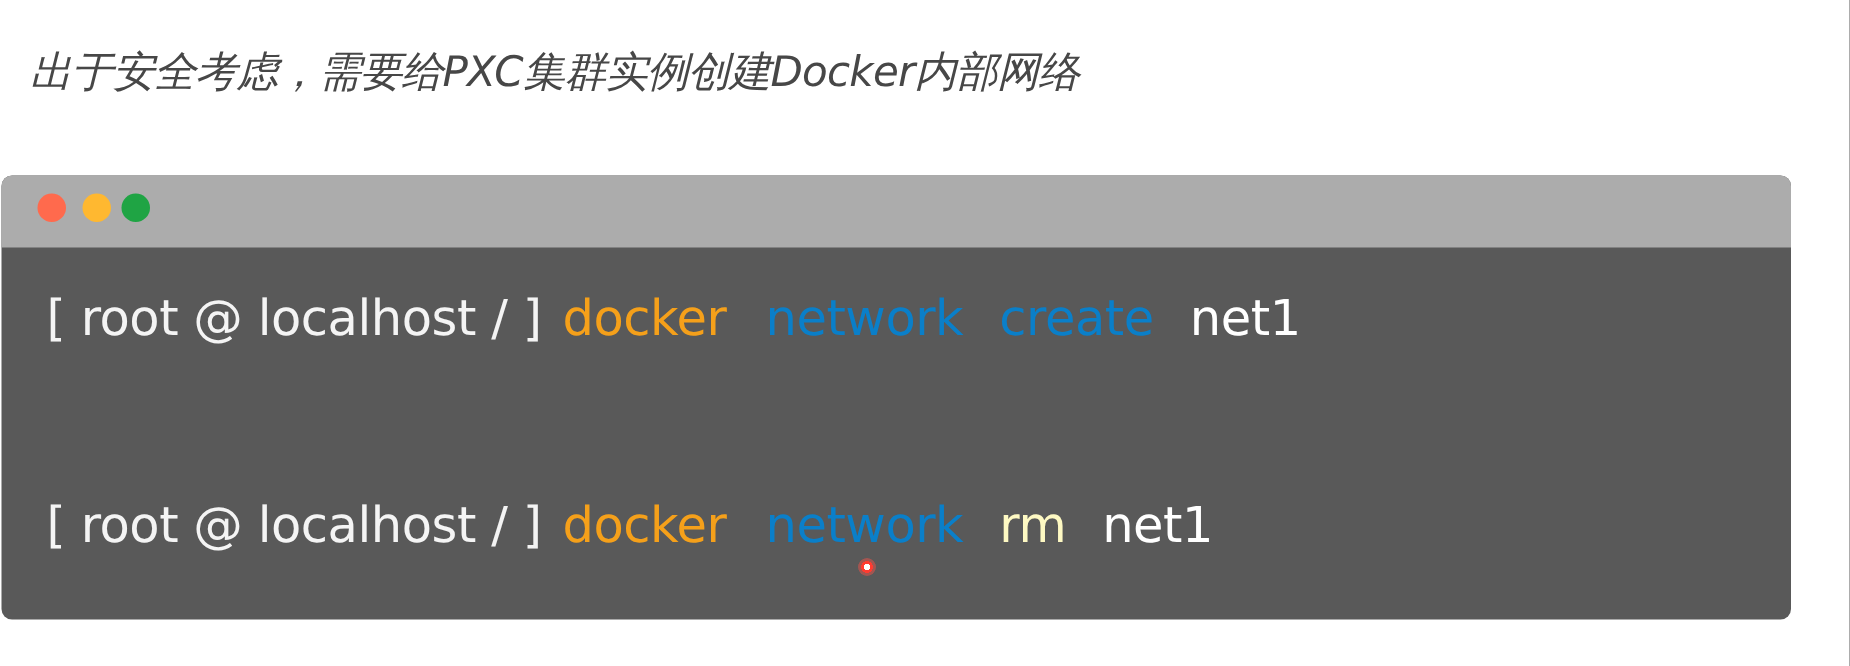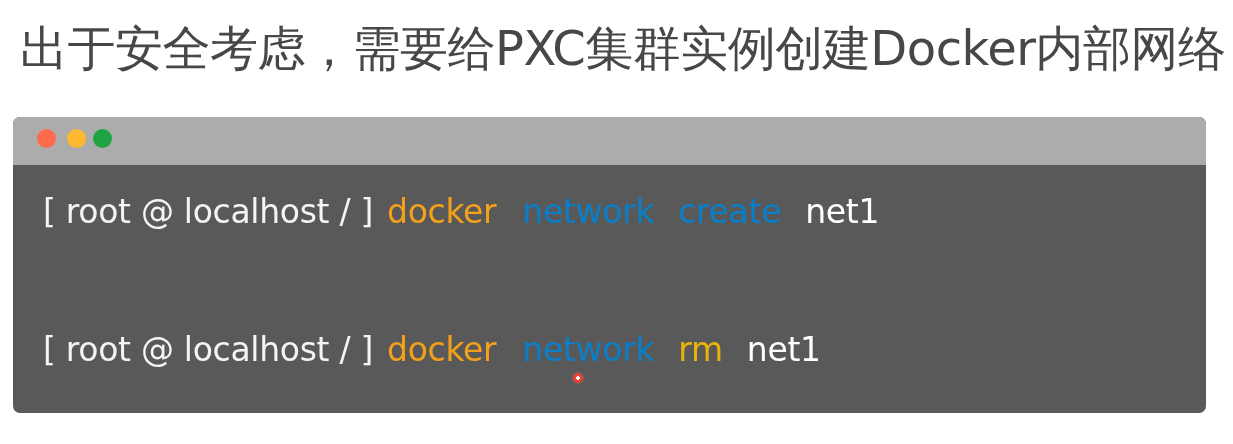--- a/index.html
+++ b/index.html
@@ -9,8 +9,9 @@
     }
     .page-title {
       position: absolute; left: 20px; top: 22px;
-      font-size: 48px; color: #474747; letter-spacing: -0.5px; white-space: nowrap;
+      font-size: 28px; color: #474747; letter-spacing: -0.5px; white-space: nowrap;
       line-height: 52px;
+      font-style: italic;
     }
     .terminal {
       position: absolute; left: 13px; top: 117px; width: 1193px; height: 296px;

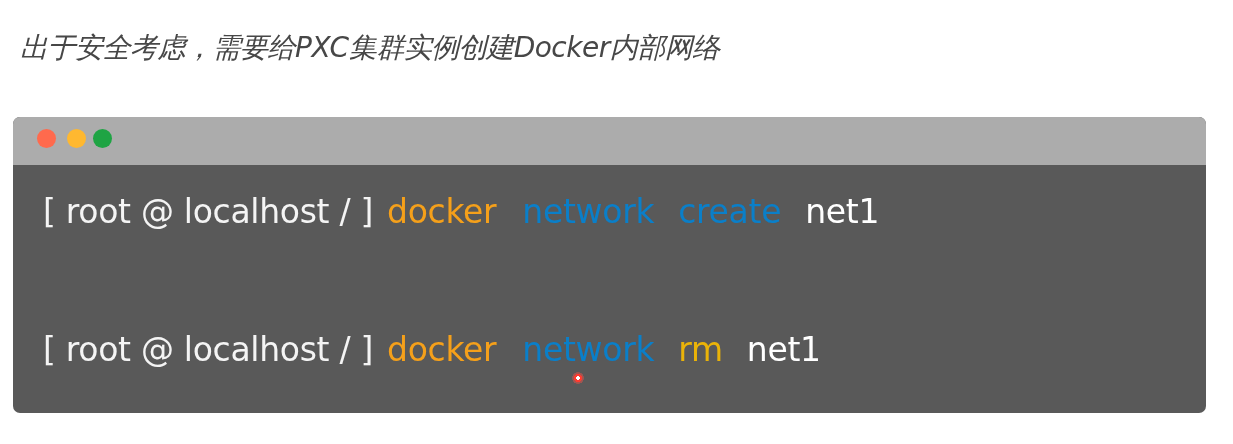--- a/index.html
+++ b/index.html
@@ -14,7 +14,7 @@
       font-style: italic;
     }
     .terminal {
-      position: absolute; left: 13px; top: 117px; width: 1193px; height: 296px;
+      position: absolute; left: 1px; top: 117px; width: 1193px; height: 296px;
       border-radius: 7px; overflow: hidden; background: #595959;
     }
     .titlebar {

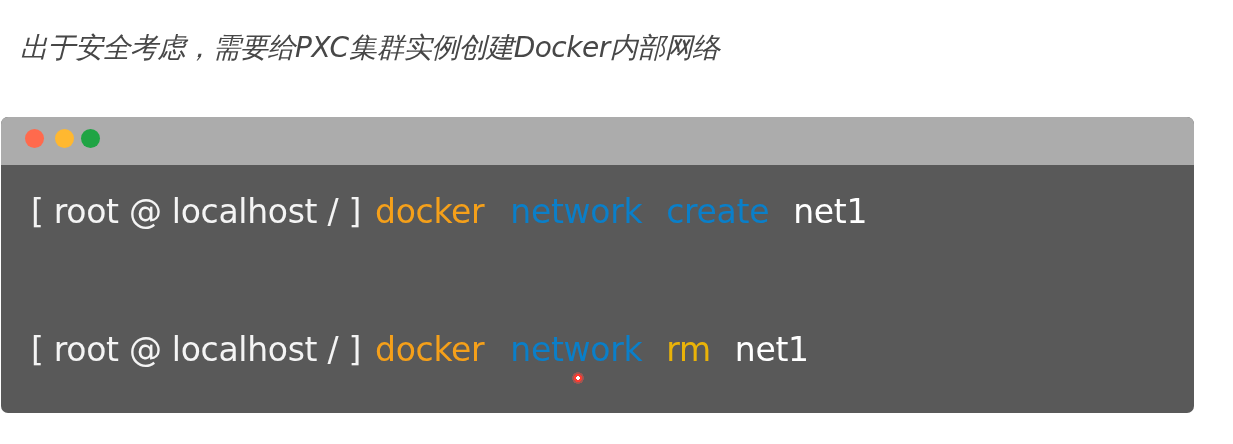--- a/index.html
+++ b/index.html
@@ -58,7 +58,7 @@
       <span class="prompt" style="color: rgb(244, 244, 244);">[ root @ localhost / ]</span><span class="bin" style="color: rgb(245, 160, 26);">docker</span><span class="sub" style="color: rgb(10, 127, 201);">network</span><span class="action" style="color: rgb(10, 127, 201);">create</span><span class="arg" style="color: rgb(255, 255, 255);">net1</span>
     </div>
     <div class="cmd-line" style="top:165px;">
-      <span class="prompt" style="color: rgb(244, 244, 244);">[ root @ localhost / ]</span><span class="bin" style="color: rgb(245, 160, 26);">docker</span><span class="sub" style="color: rgb(10, 127, 201);">network</span><span class="action" style="color: #eab308;">rm</span><span class="arg" style="color: rgb(255, 255, 255);">net1</span>
+      <span class="prompt" style="color: rgb(244, 244, 244);">[ root @ localhost / ]</span><span class="bin" style="color: rgb(245, 160, 26);">docker</span><span class="sub" style="color: rgb(10, 127, 201);">network</span><span class="action" style="color: #fef9c3;">rm</span><span class="arg" style="color: rgb(255, 255, 255);">net1</span>
     </div>
   </div>
 </div>

